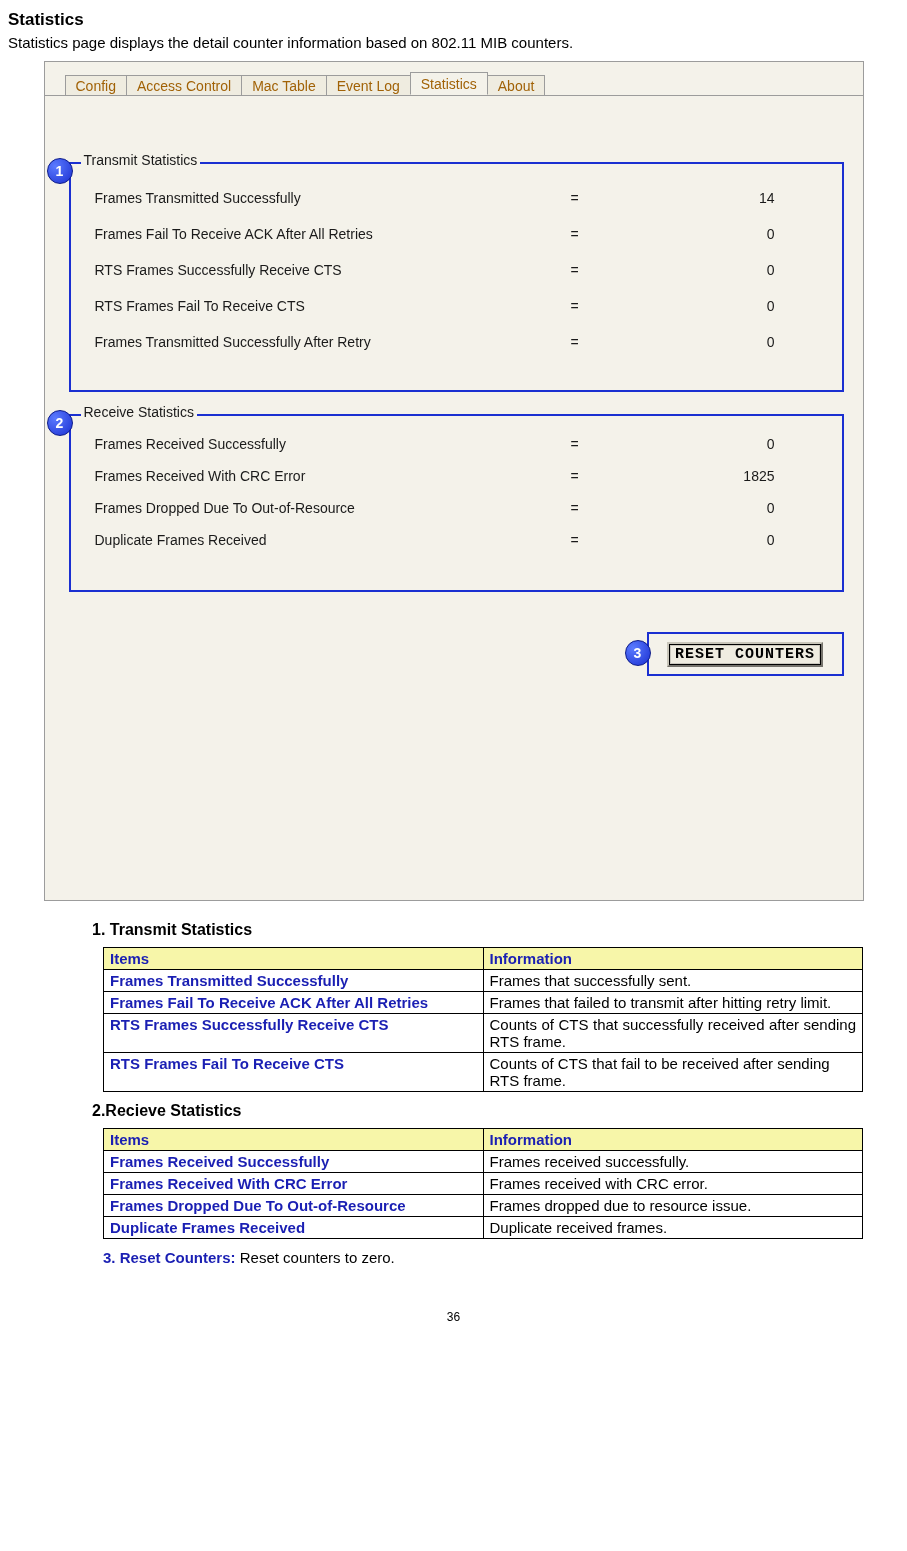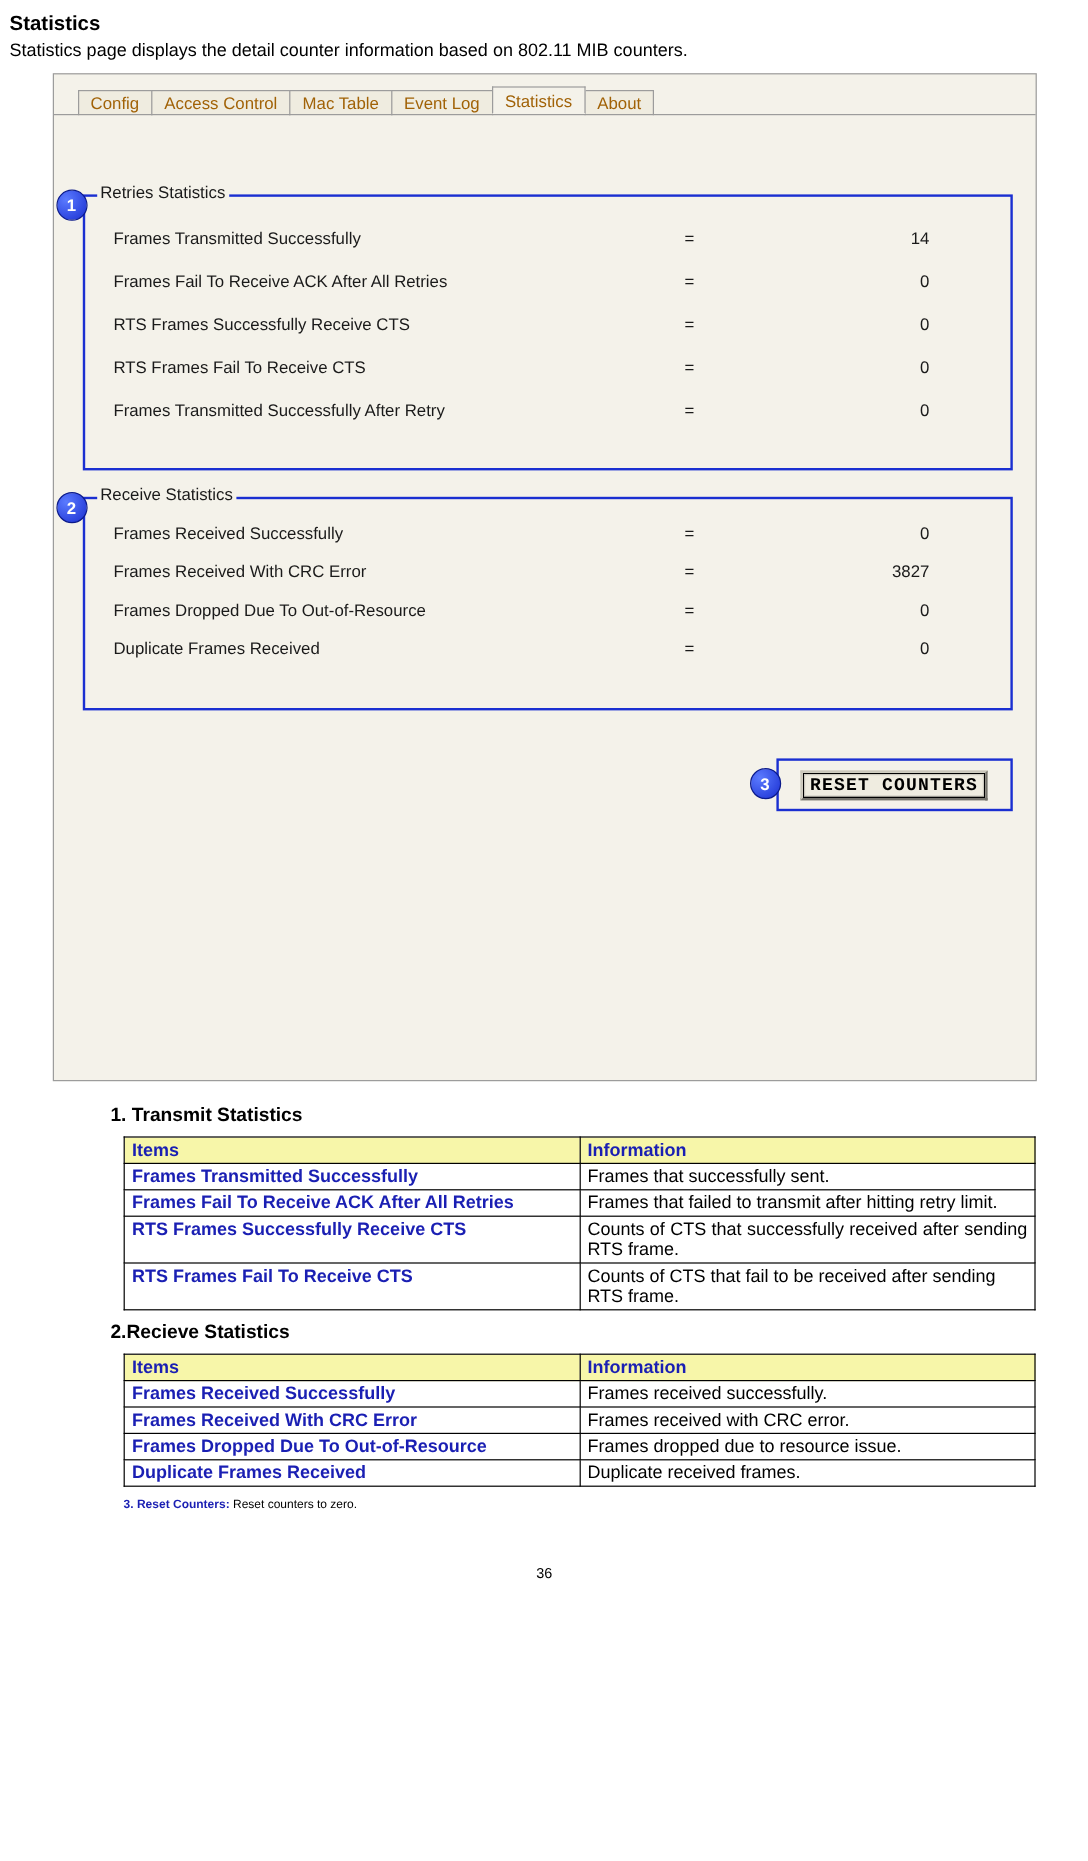--- a/index.html
+++ b/index.html
@@ -196,7 +196,7 @@
 
   <div class="callout" style="left:2px; top:96px;">1</div>
   <div class="groupbox" style="left:24px; top:100px; width:775px; height:230px;">
-    <div class="legend">Retries Statistics</div>
+    <div class="legend">Transmit Statistics</div>
     <div class="stat-rows">
       <div class="stat-row">
         <span class="stat-label">Frames Transmitted Successfully</span>

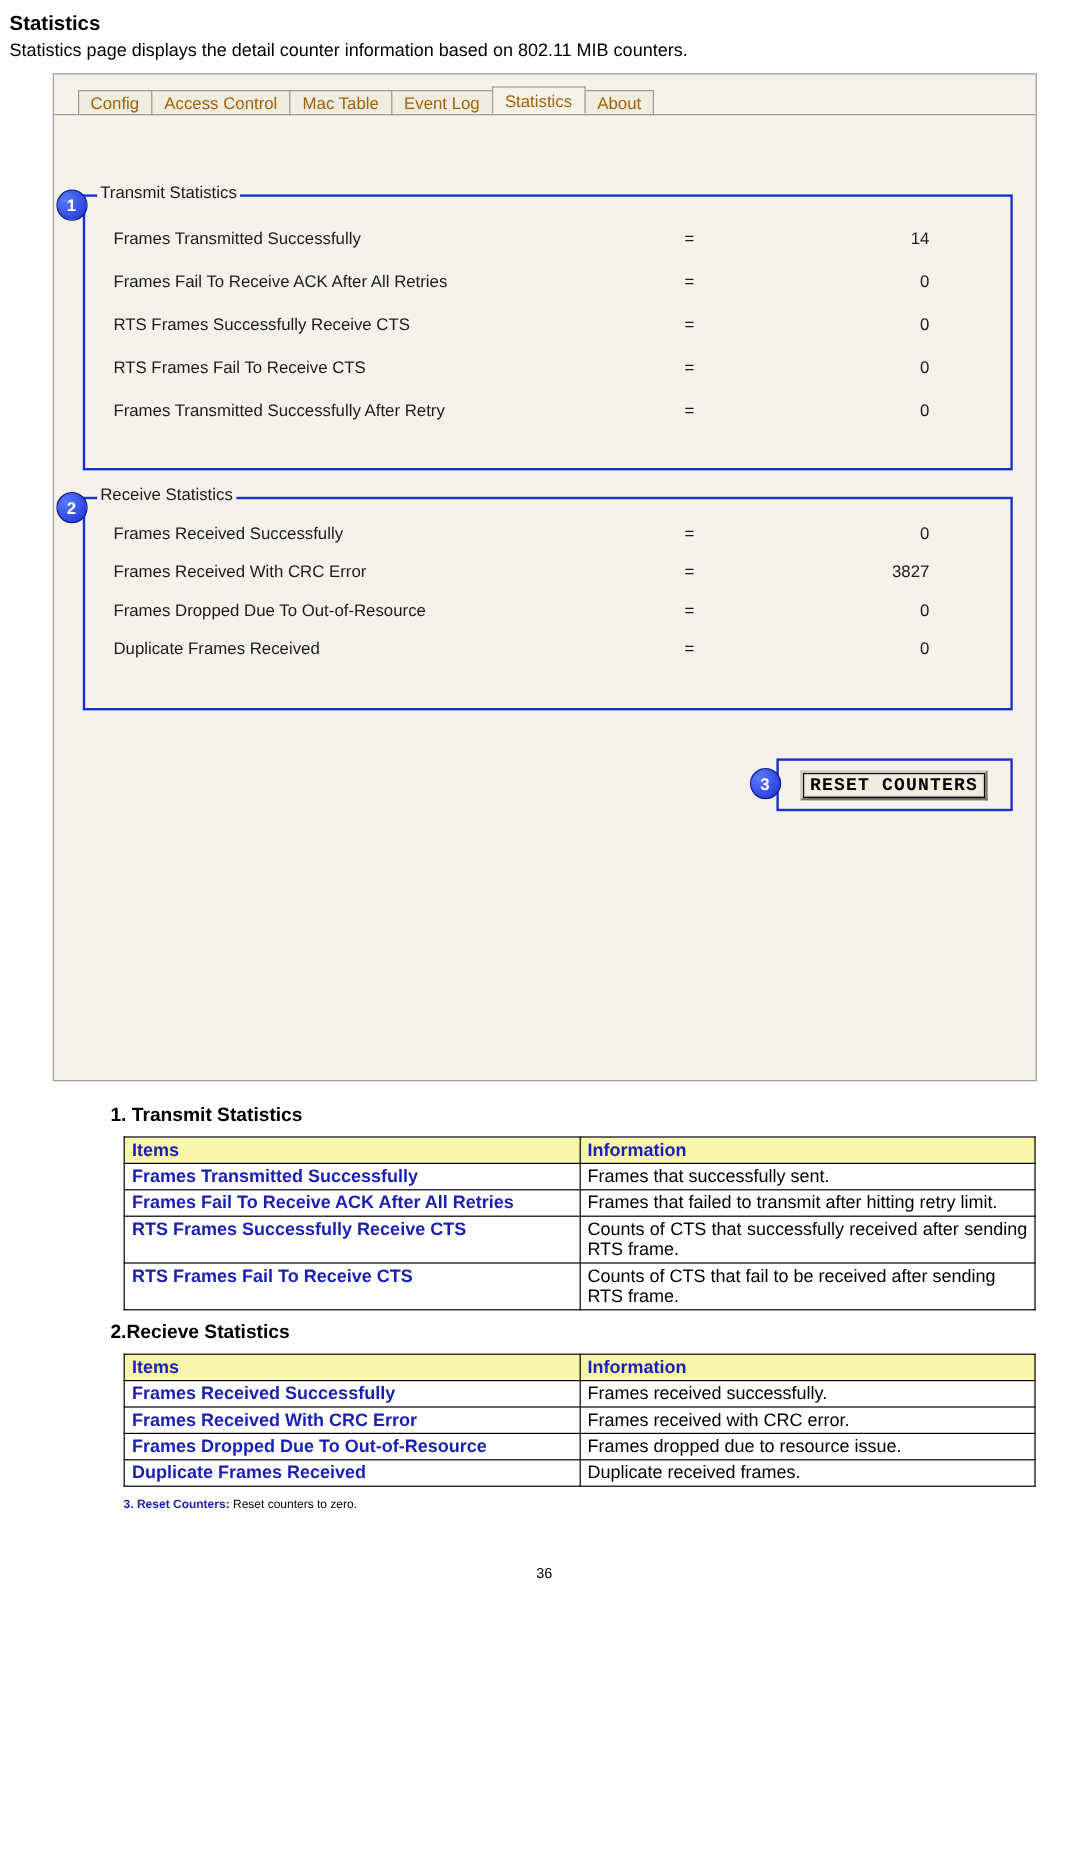--- a/index.html
+++ b/index.html
@@ -238,7 +238,7 @@
       <div class="stat-row" style="height:32px;">
         <span class="stat-label">Frames Received With CRC Error</span>
         <span class="stat-eq">=</span>
-        <span class="stat-val">3827</span>
+        <span class="stat-val">1825</span>
       </div>
       <div class="stat-row" style="height:32px;">
         <span class="stat-label">Frames Dropped Due To Out-of-Resource</span>

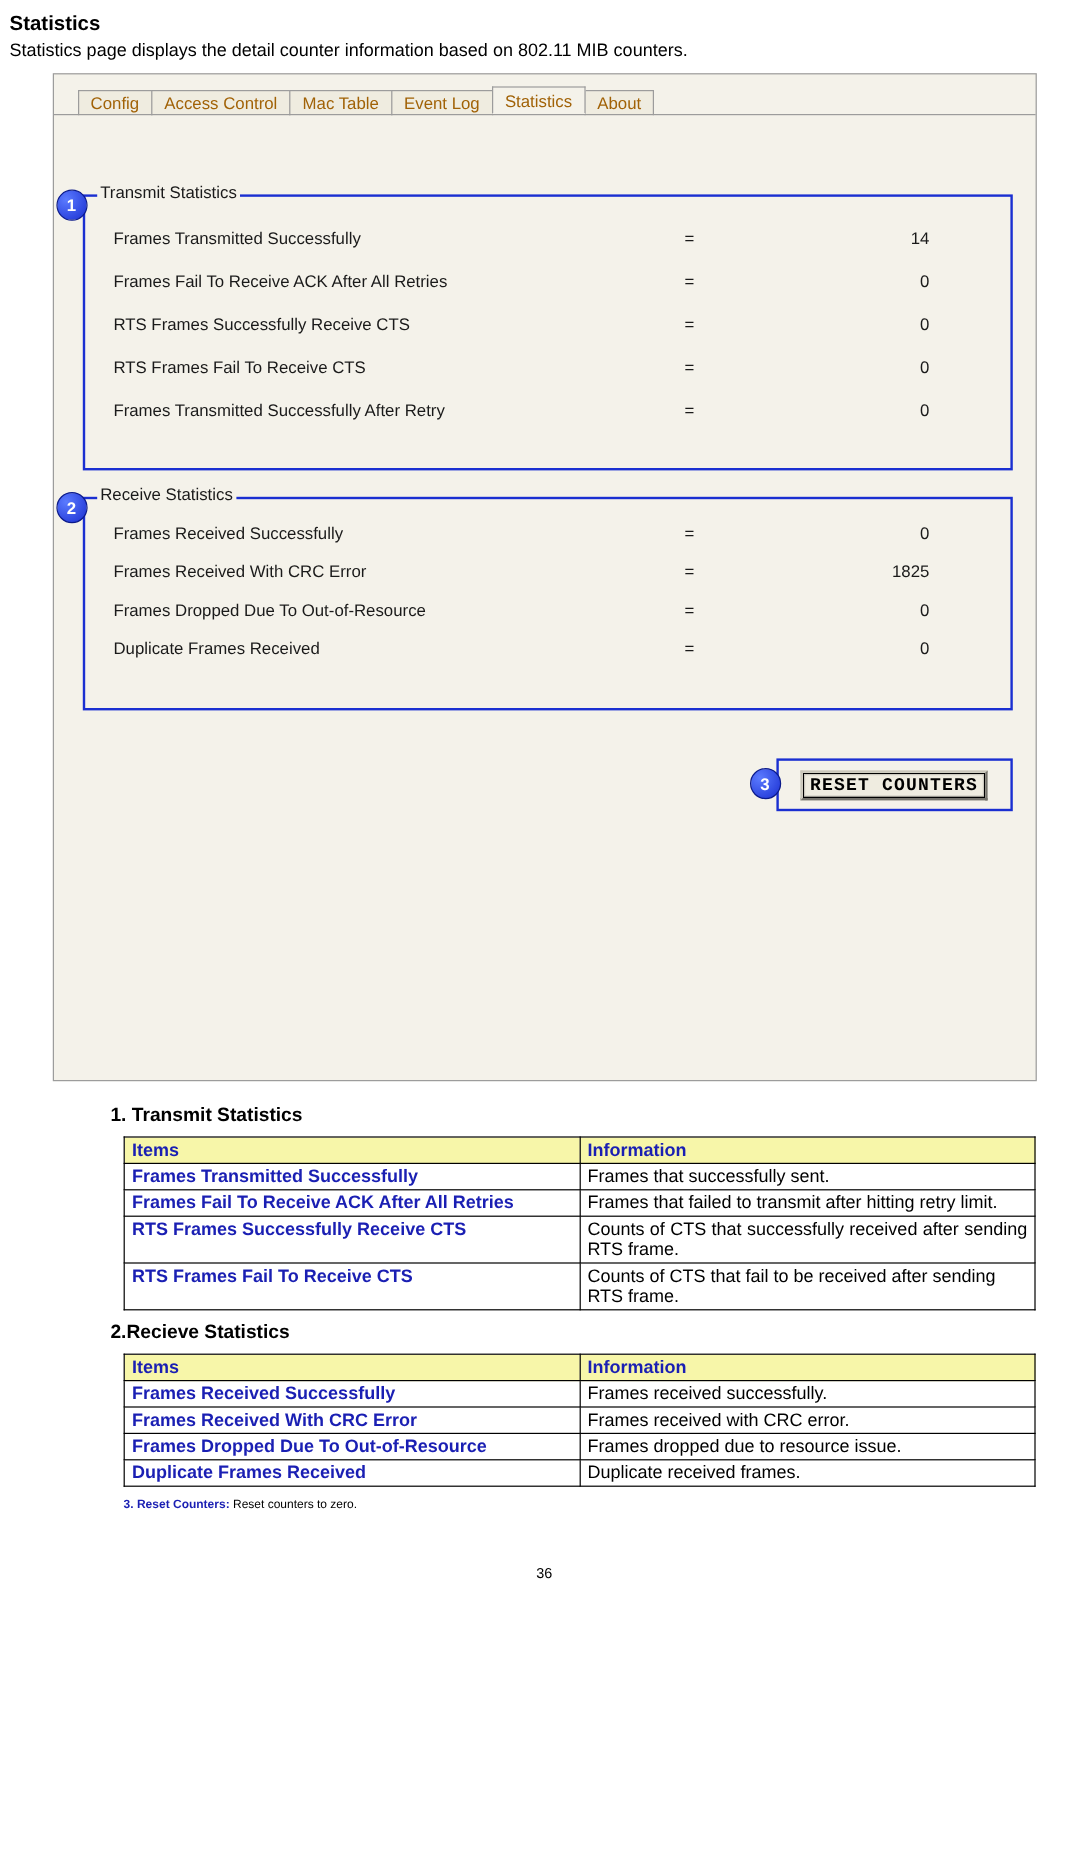--- a/index.html
+++ b/index.html
@@ -165,7 +165,7 @@
     }
     td.info.justify { text-align: justify; }
     .footer-line {
-      font-size: 10px;
+      font-size: 15px;
       margin: 6px 0 16px 95px;
     }
     .footer-line strong {

